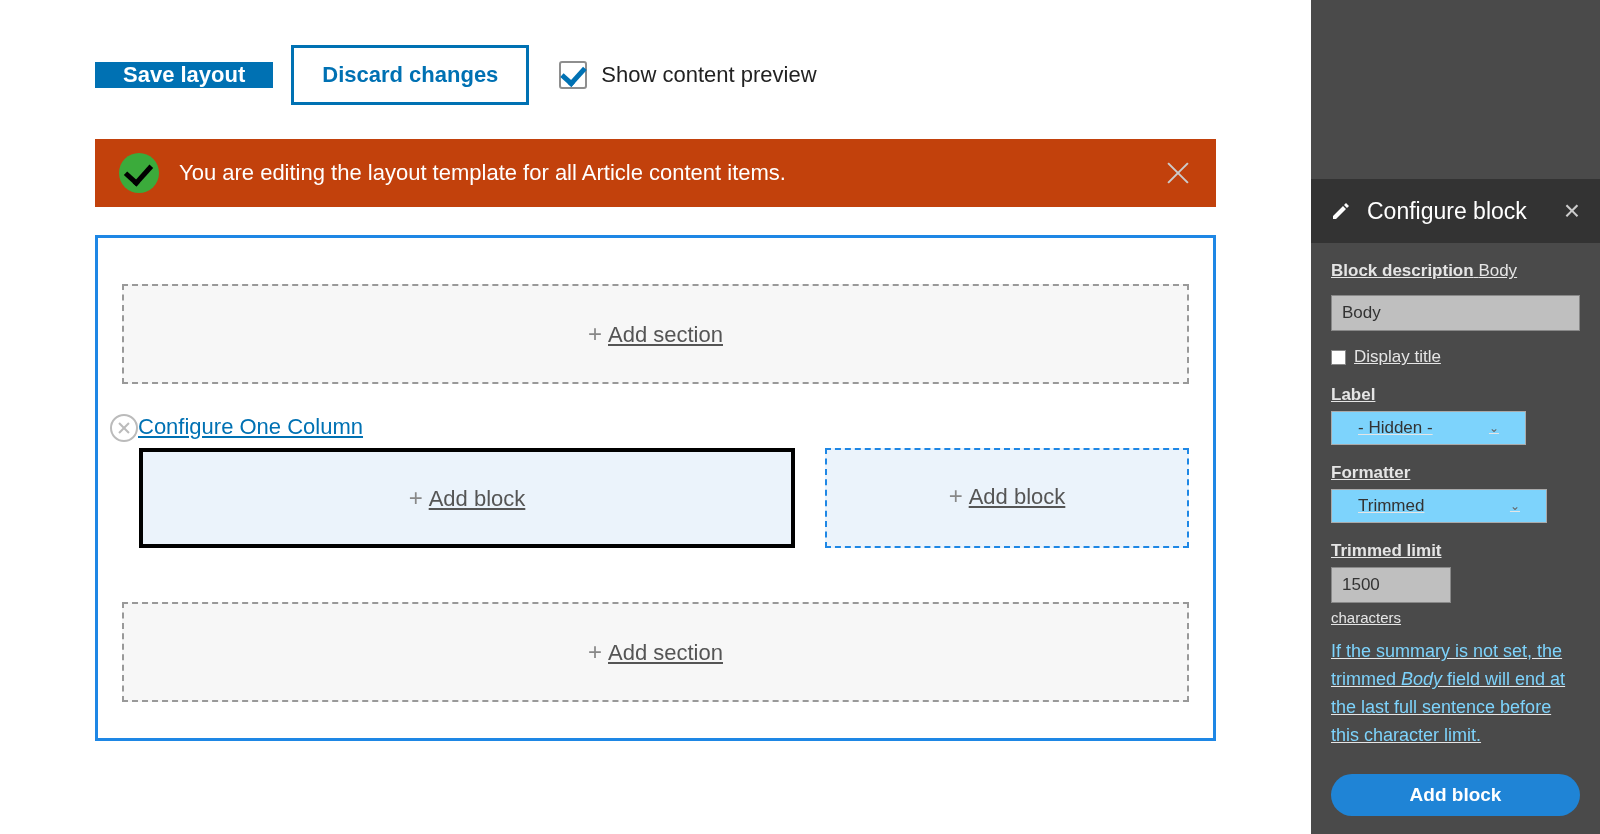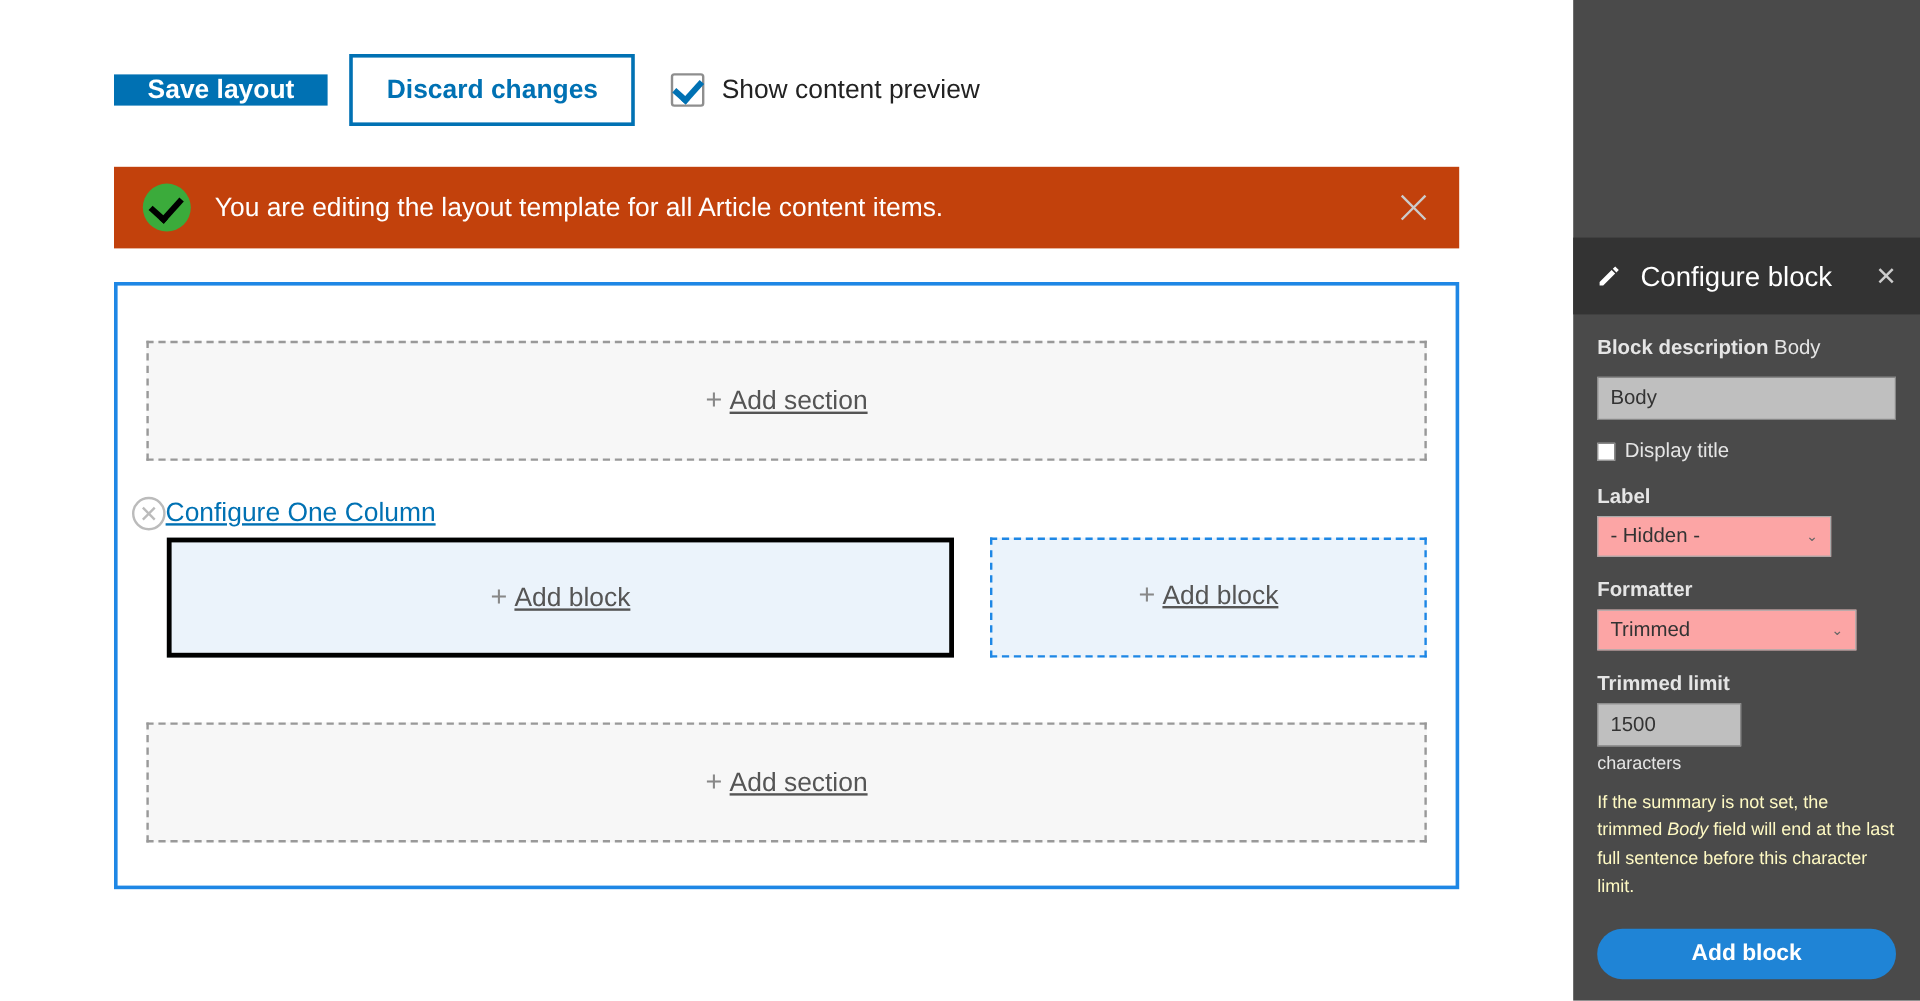--- a/index.html
+++ b/index.html
@@ -191,7 +191,7 @@
   .sidebar-close {
     font-size: 28px; color: #ccc; cursor: pointer; line-height: 1;
   }
-  .sidebar-body { padding: 18px 20px; }
+  .sidebar-body { padding: 18px 20px; text-decoration: underline; }
   .desc-row { margin-bottom: 14px; font-size: 17px; }
   .desc-label { font-weight: 600; }
   .desc-value { font-weight: 400; }

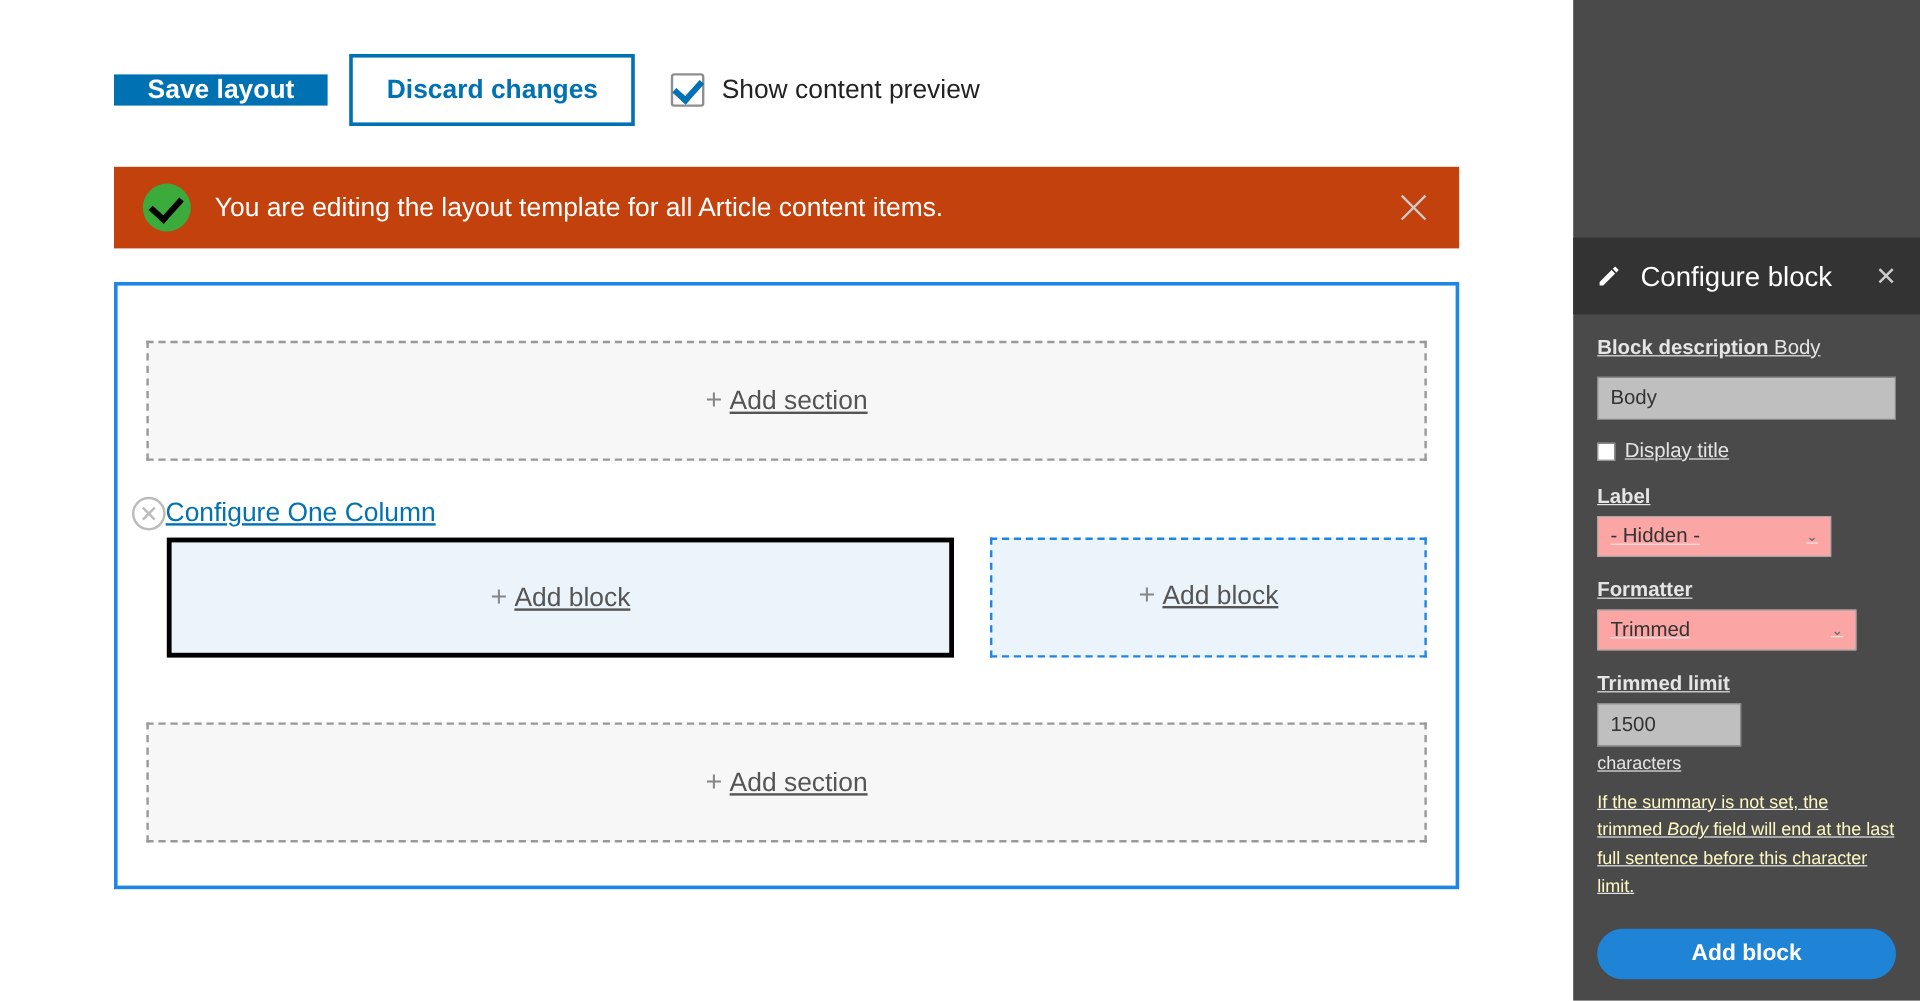--- a/index.html
+++ b/index.html
@@ -217,9 +217,9 @@
   }
   .select-input {
     width: 195px;
-    background: #fca5a5;
+    background: #7dd3fc;
     border: 1px solid #aaa;
-    padding: 6px 10px;
+    padding: 6px 26px;
     font-size: 17px;
     margin-bottom: 18px;
     color: #333;

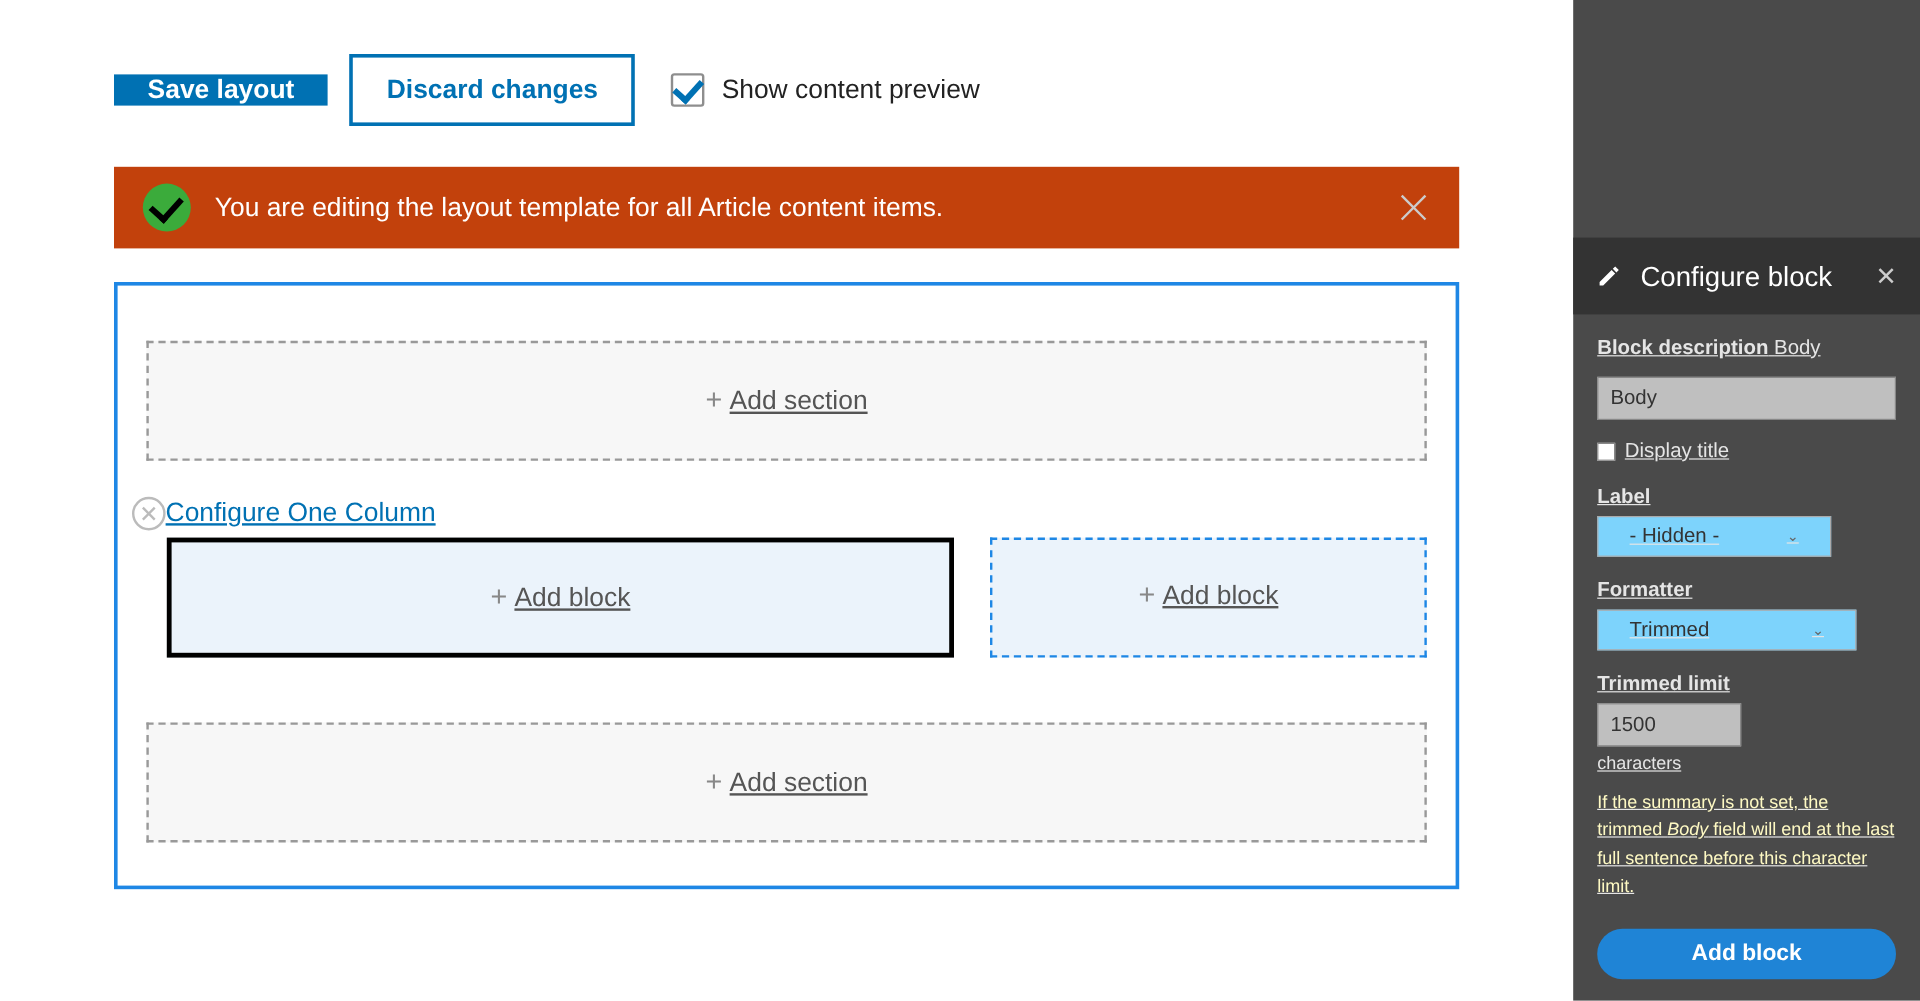--- a/index.html
+++ b/index.html
@@ -230,7 +230,7 @@
   .select-input.wide { width: 216px; }
   .sel-caret { font-size: 12px; color: #666; }
   .caption { font-size: 15px; margin-top: -10px; margin-bottom: 12px; }
-  .help-text { font-size: 15px; line-height: 1.55; color: #fef9c3; margin-bottom: 24px; }
+  .help-text { font-size: 18px; line-height: 1.55; color: #7dd3fc; margin-bottom: 24px; }
   .help-text em { font-style: italic; }
   .sidebar-submit {
     width: 100%;

